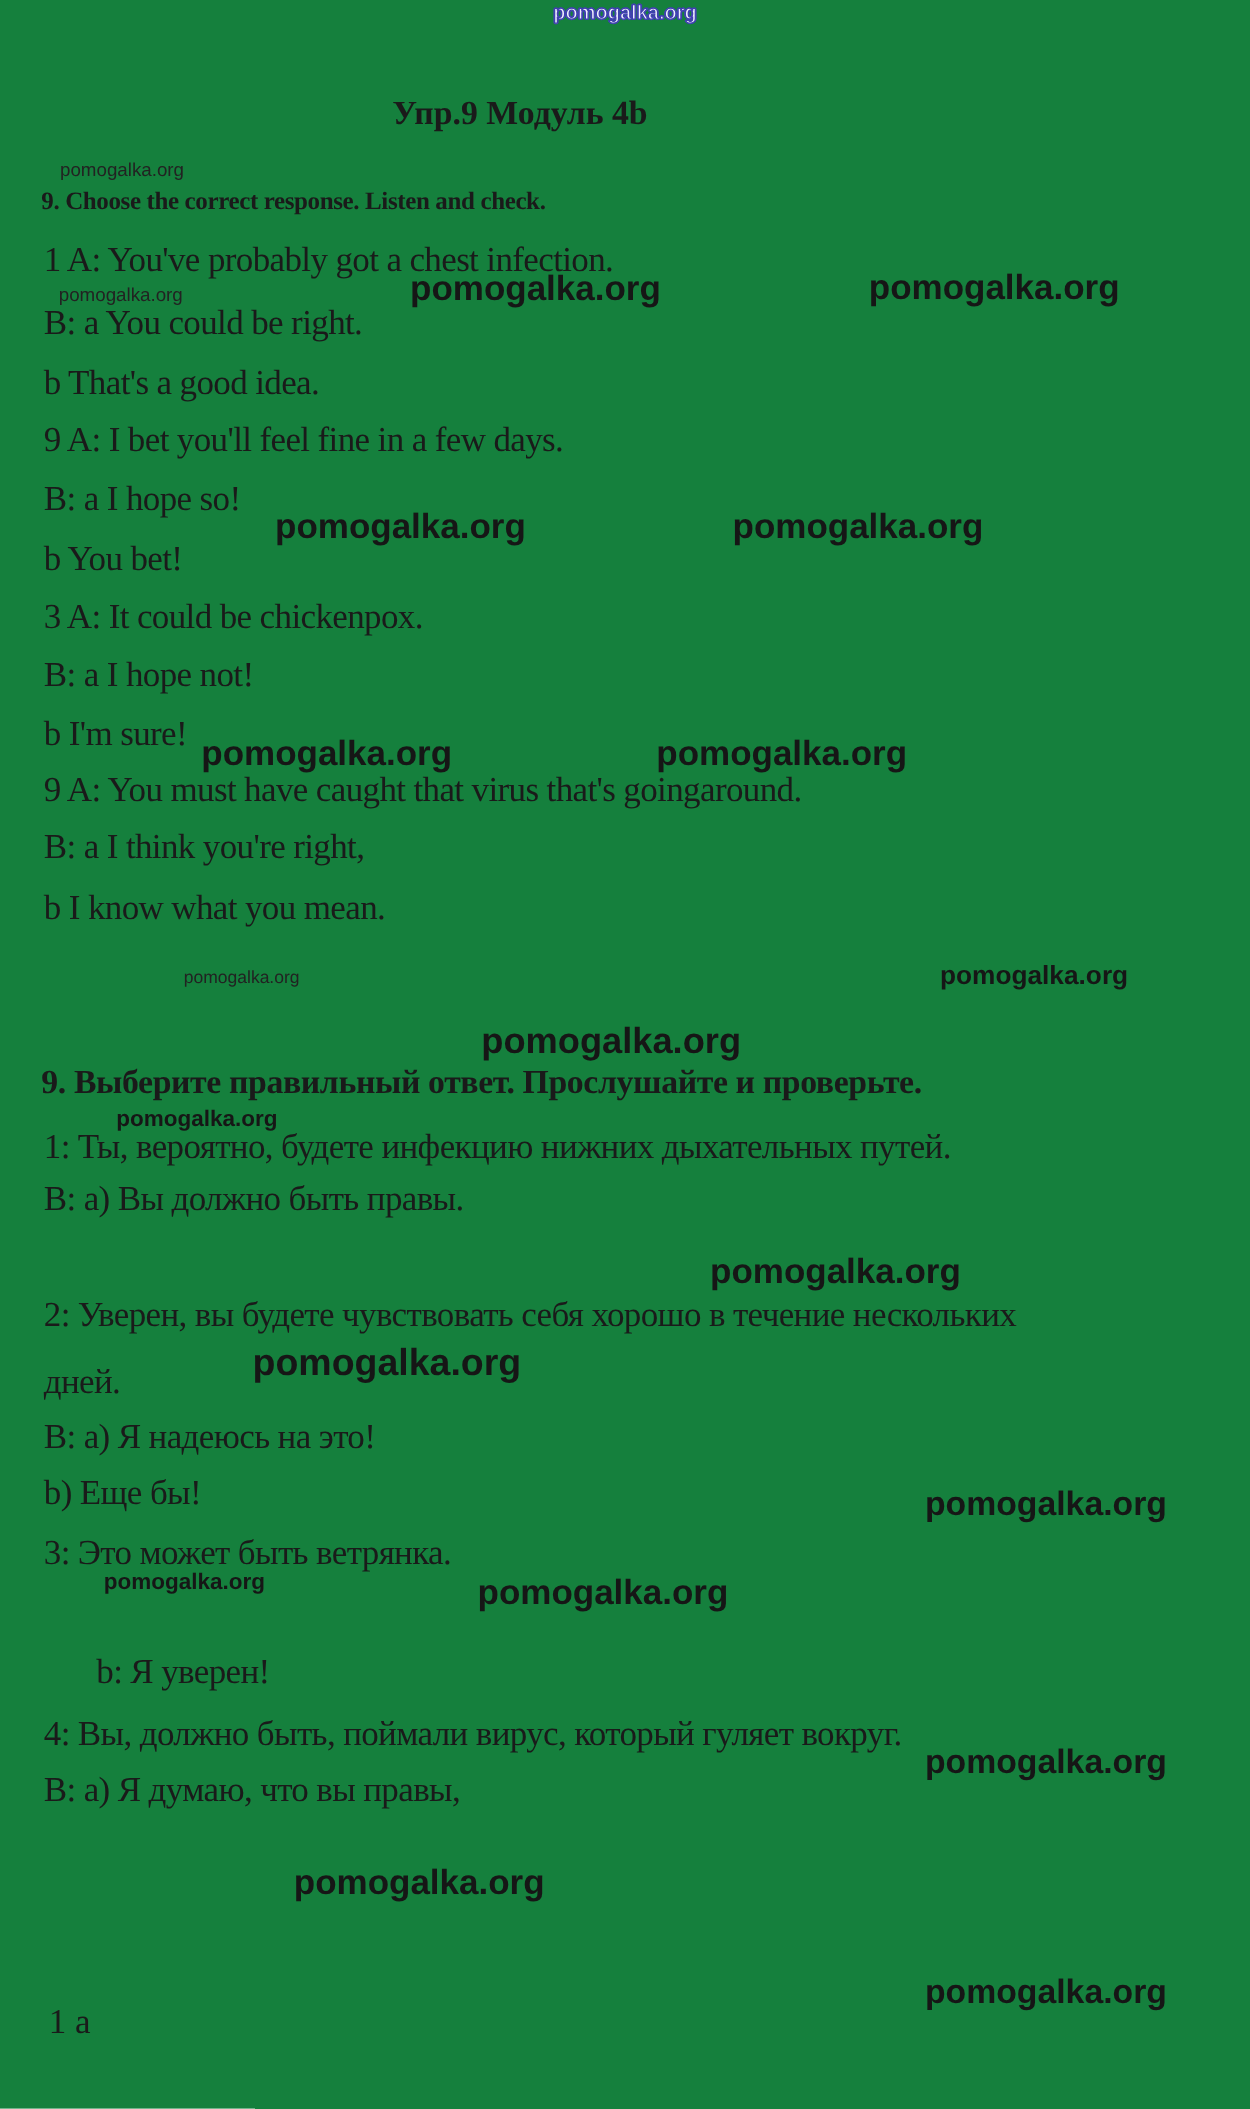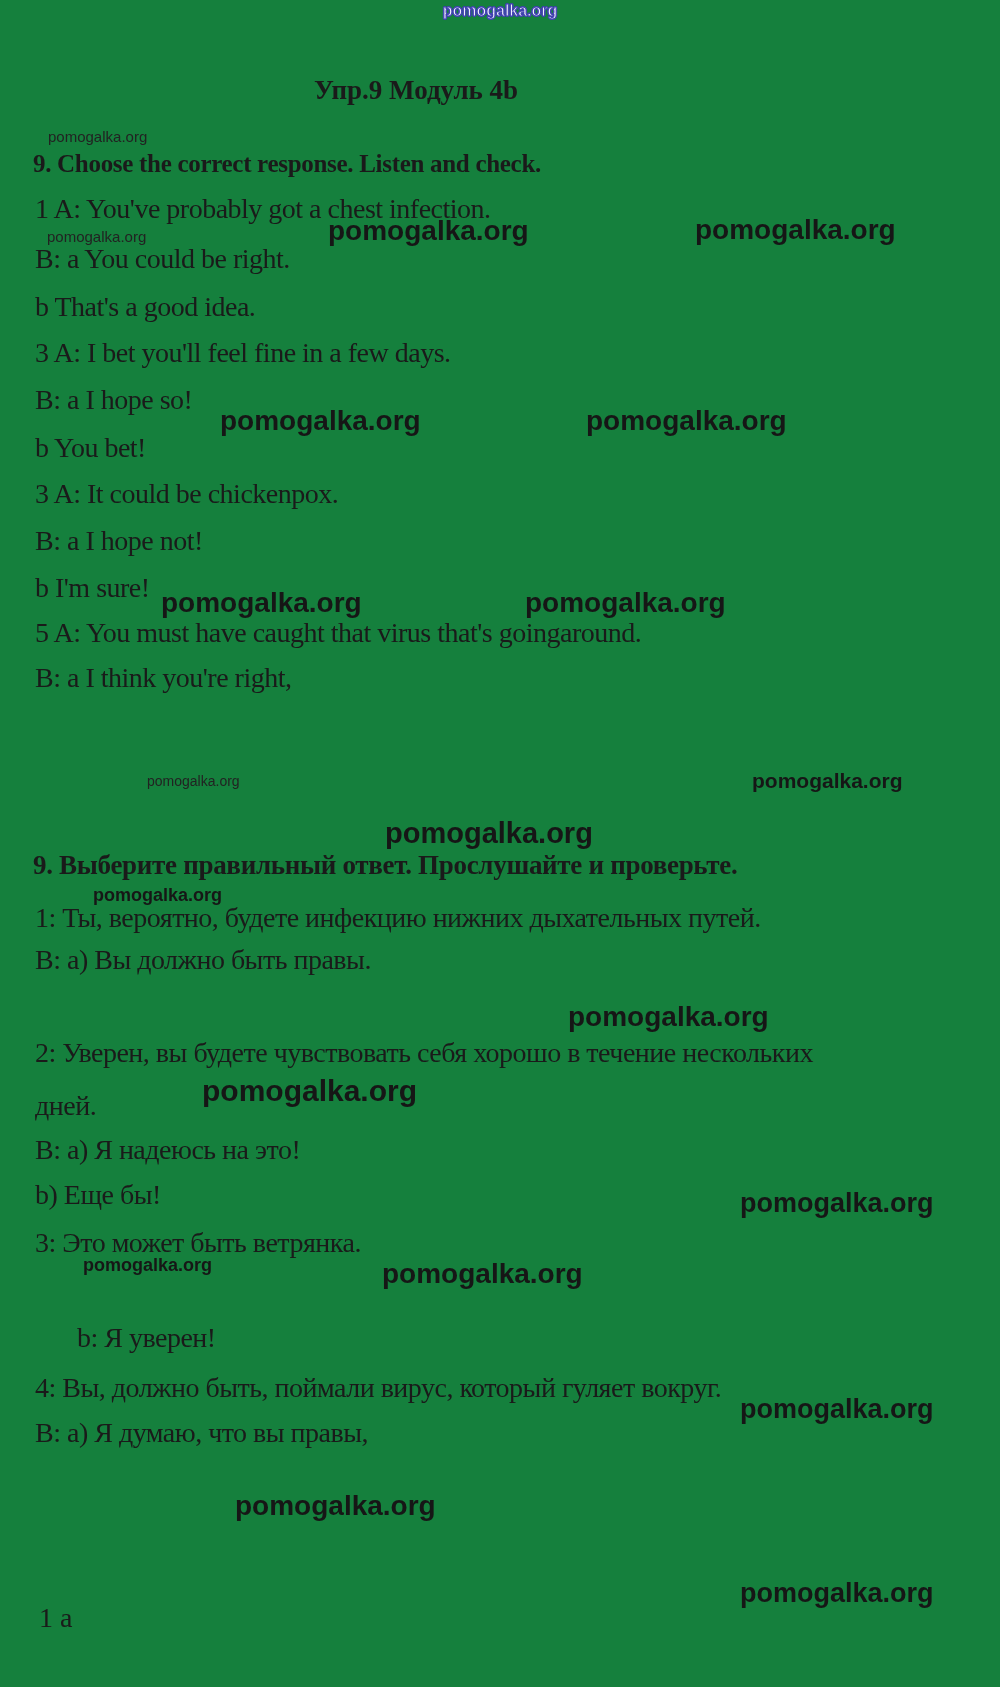--- a/index.html
+++ b/index.html
@@ -29,7 +29,7 @@
     white-space:nowrap;
     letter-spacing:-0.3px;
   }
-  .heading.en{ top:150px; font-size:25px; }
+  .heading.en{ top:150px; font-size:20px; }
   .heading.ru{ top:851px; font-size:27px; }
   .line{
     position:absolute;

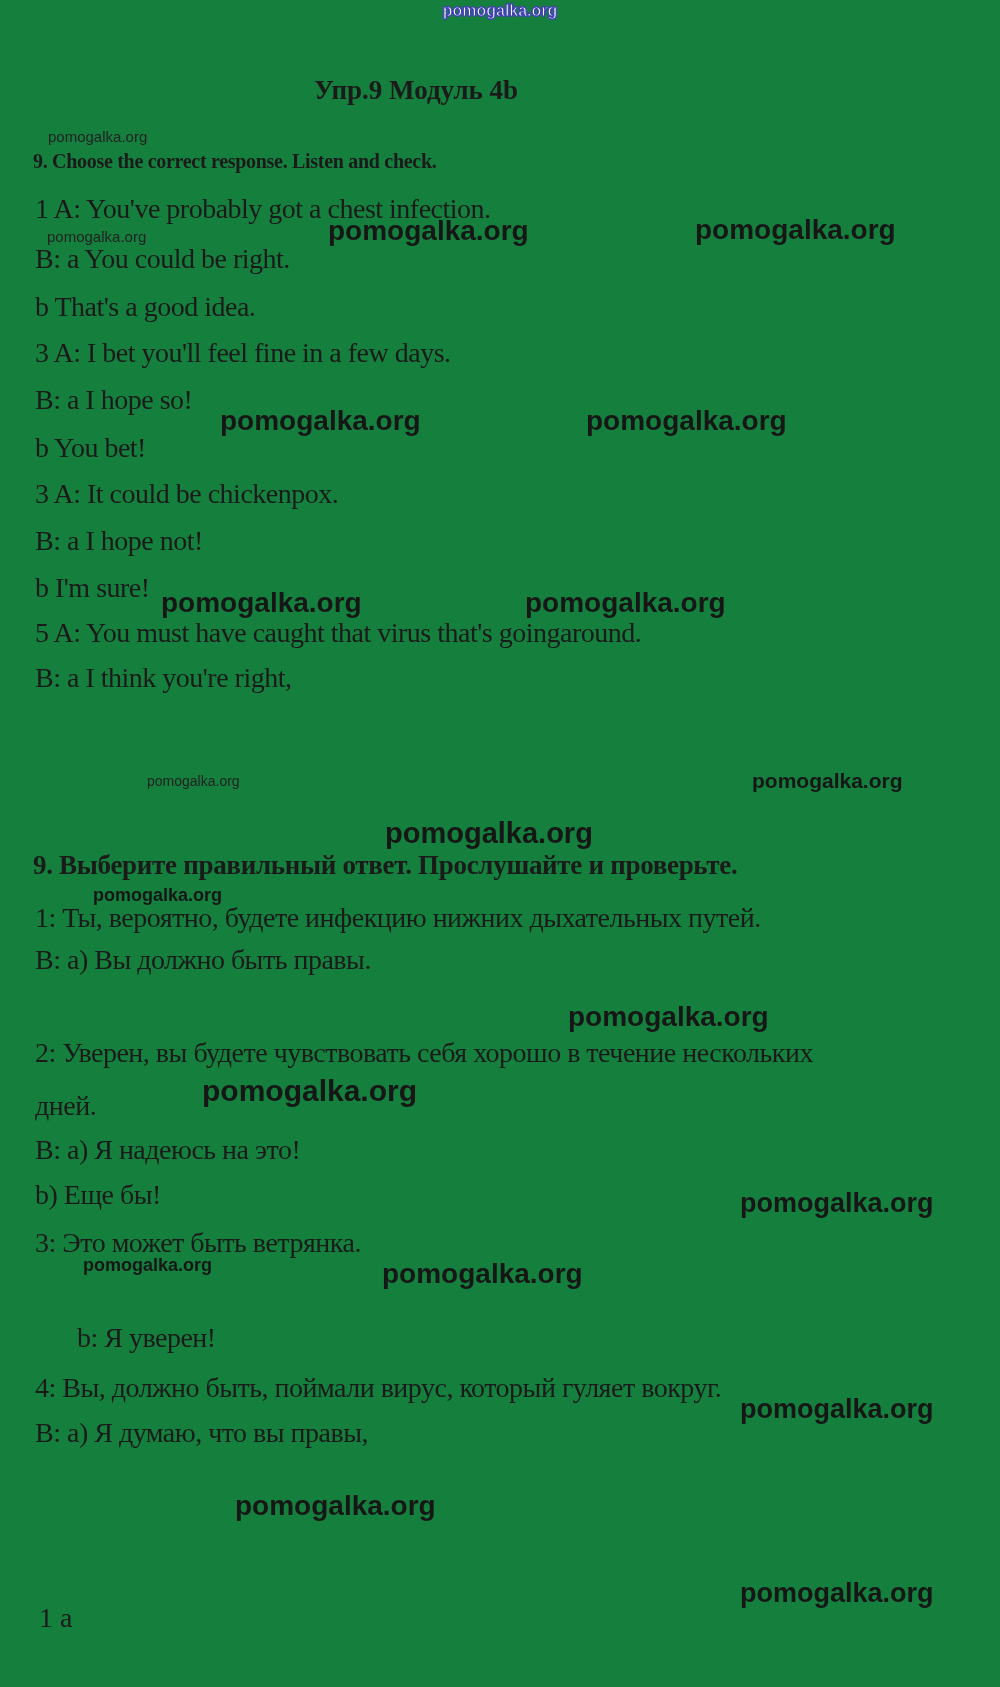--- a/index.html
+++ b/index.html
@@ -87,7 +87,7 @@
   <div class="line" style="top:195px;">1 A: You've probably got a chest infection.</div>
   <div class="line" style="top:245px;">B: a You could be right.</div>
   <div class="line" style="top:293px;">b That's a good idea.</div>
-  <div class="line" style="top:339px;">3 A: I bet you'll feel fine in a few days.</div>
+  <div class="line" style="top:339px;">9 A: I bet you'll feel fine in a few days.</div>
   <div class="line" style="top:386px;">B: a I hope so!</div>
   <div class="line" style="top:434px;">b You bet!</div>
   <div class="line" style="top:480px;">3 A: It could be chickenpox.</div>

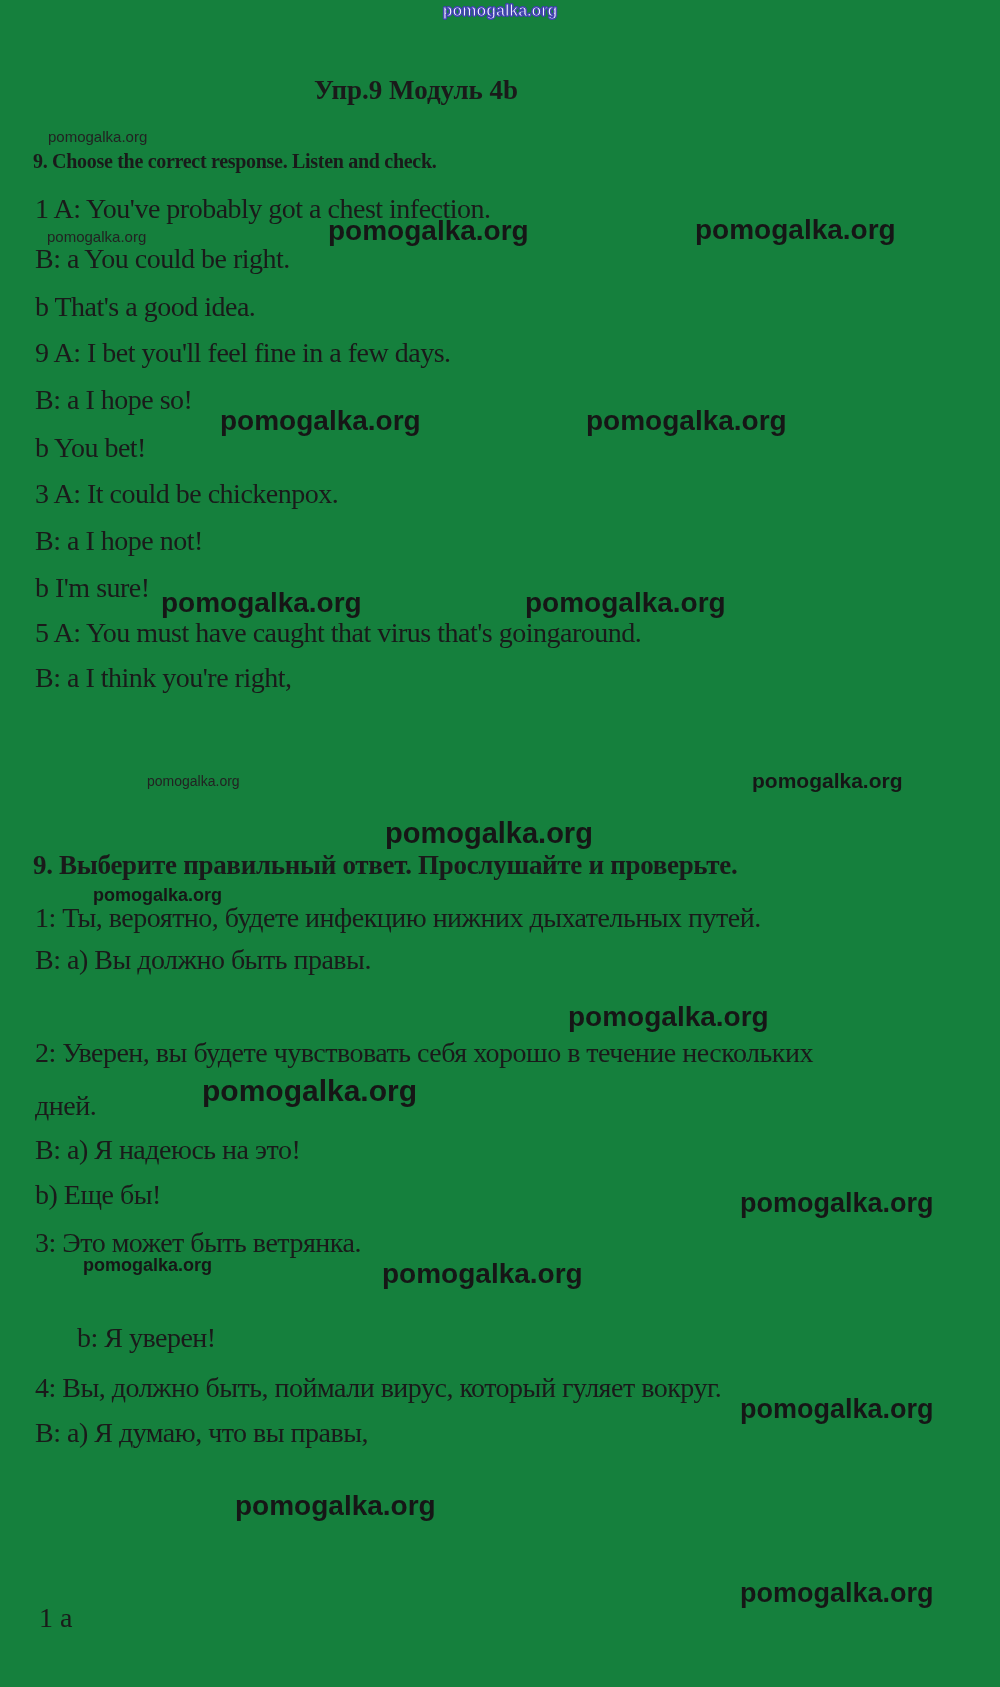--- a/index.html
+++ b/index.html
@@ -93,7 +93,7 @@
   <div class="line" style="top:480px;">3 A: It could be chickenpox.</div>
   <div class="line" style="top:527px;">B: a I hope not!</div>
   <div class="line" style="top:574px;">b I'm sure!</div>
-  <div class="line" style="top:619px;">5 A: You must have caught that virus that's goingaround.</div>
+  <div class="line" style="top:619px;">9 A: You must have caught that virus that's goingaround.</div>
   <div class="line" style="top:664px;">B: a I think you're right,</div>
 
   <span class="wm reg" style="left:47px; top:229px; font-size:15px;">pomogalka.org</span>

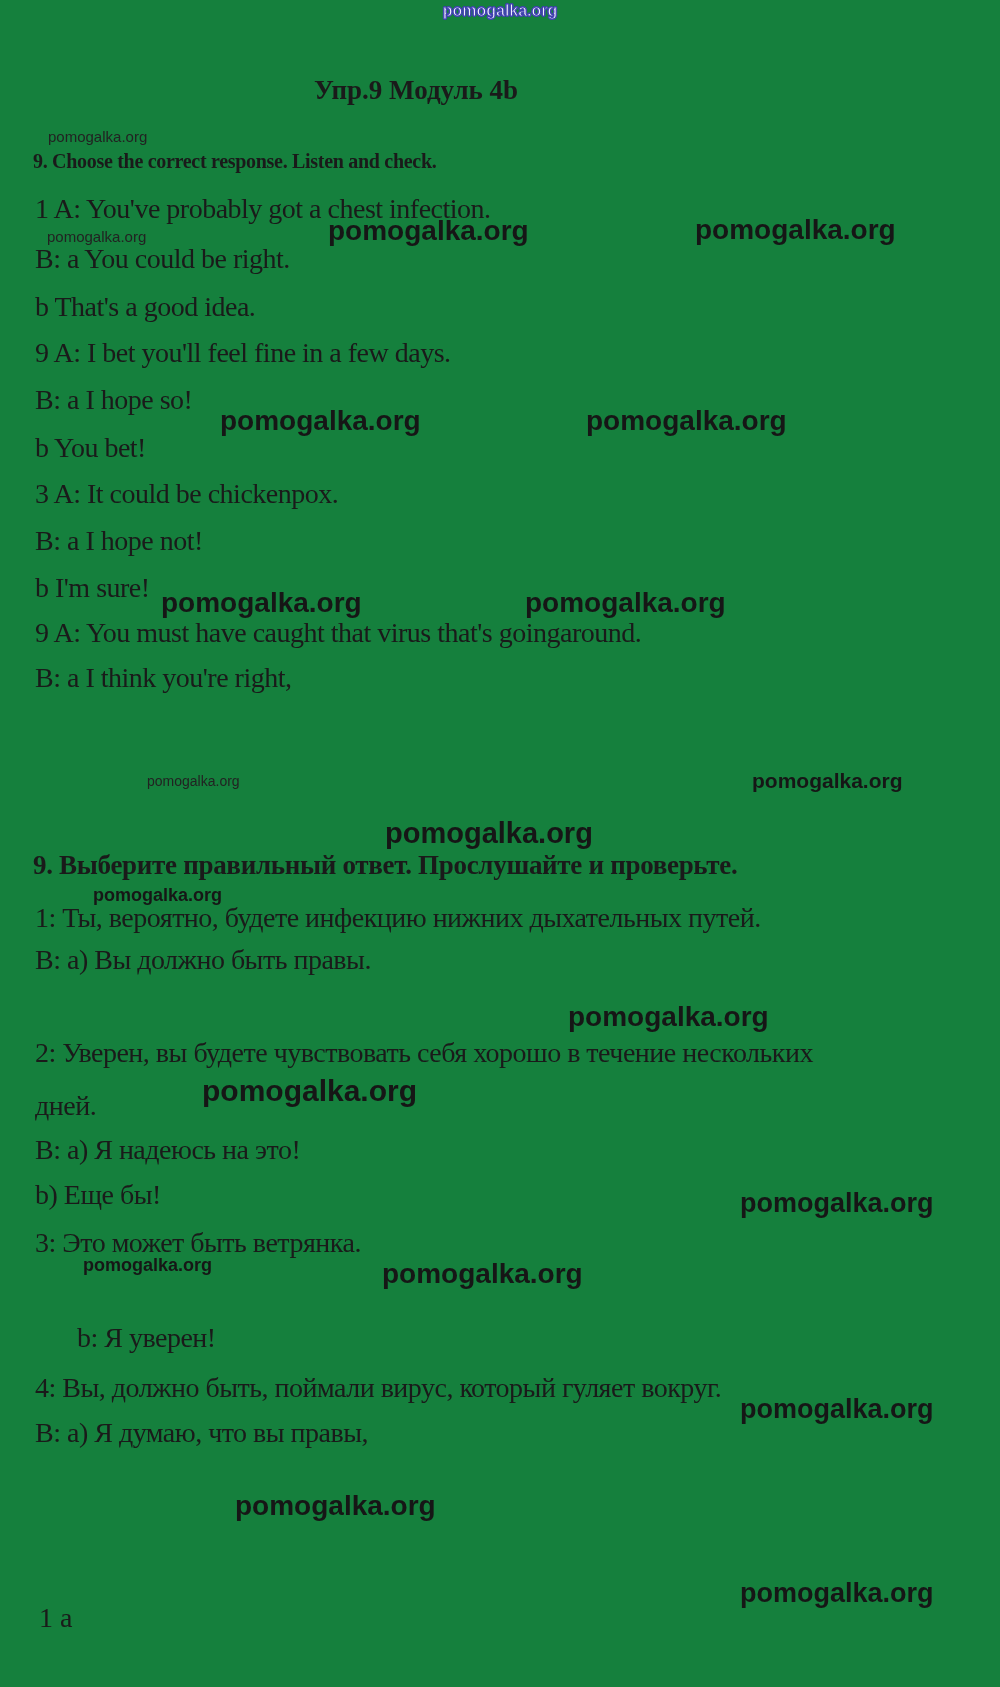--- a/index.html
+++ b/index.html
@@ -95,6 +95,7 @@
   <div class="line" style="top:574px;">b I'm sure!</div>
   <div class="line" style="top:619px;">9 A: You must have caught that virus that's goingaround.</div>
   <div class="line" style="top:664px;">B: a I think you're right,</div>
+  <div class="line" style="top:713px;">b I know what you mean.</div>
 
   <span class="wm reg" style="left:47px; top:229px; font-size:15px;">pomogalka.org</span>
   <span class="wm" style="left:328px; top:217px; font-size:28px;">pomogalka.org</span>

